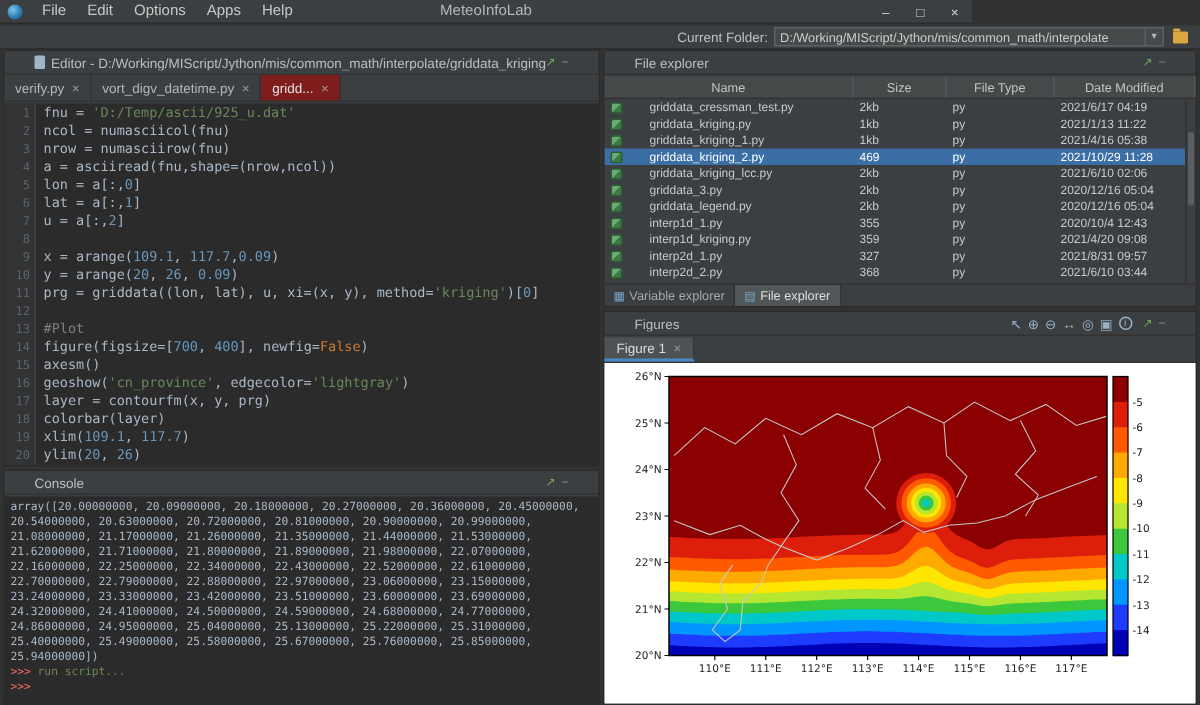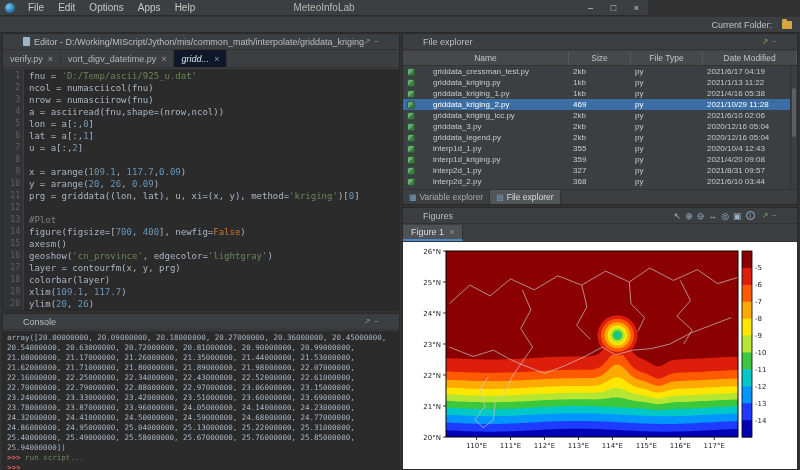--- a/index.html
+++ b/index.html
@@ -116,6 +116,10 @@
 
   <div class="folderbar">
     <span class="folder-label">Current Folder:</span>
+    <span class="combo">
+      <span class="combo-text">D:/Working/MIScript/Jython/mis/common_math/interpolate</span>
+      <span class="combo-arrow">▾</span>
+    </span>
     <span class="folder-btn">
       <span class="folder-ico"></span>
     </span>

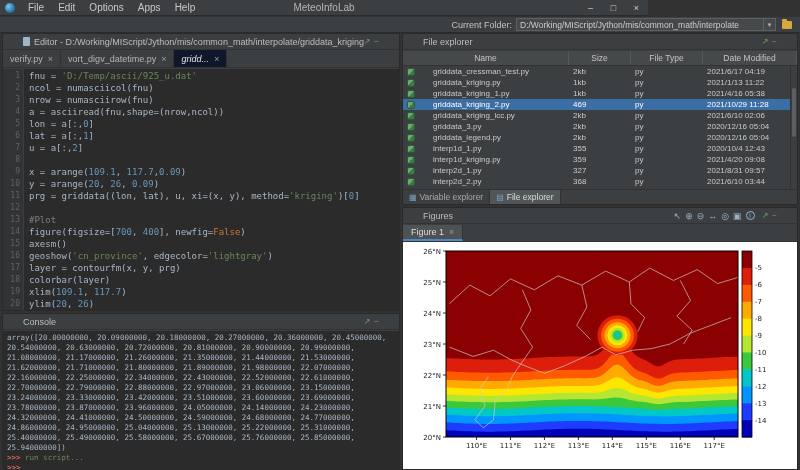--- a/index.html
+++ b/index.html
@@ -41,7 +41,7 @@
   #editor { left:2px; top:33px; width:398px; height:278px; }
   .tabbar { height:18px; background:#3c3f41; display:flex; border-bottom:1px solid #323232; }
   .tab { display:flex; align-items:center; gap:5px; padding:0 7px; font-size:9px; color:#b5b5b5; border-right:1px solid #323232; }
-  .tab.active { background:#0f172a; color:#e2e2e2;font-style:italic; }
+  .tab.active { background:#7f1d1d; color:#e2e2e2; }
   .tab-close { font-size:9px; color:#989898; }
   .editor-body { position:absolute; top:35px; bottom:0; left:0; right:0; background:#2b2b2b; display:flex; overflow:hidden; }
   .gutter { width:21px; background:#313335; border-right:1px solid #3c3f41; color:#606366;

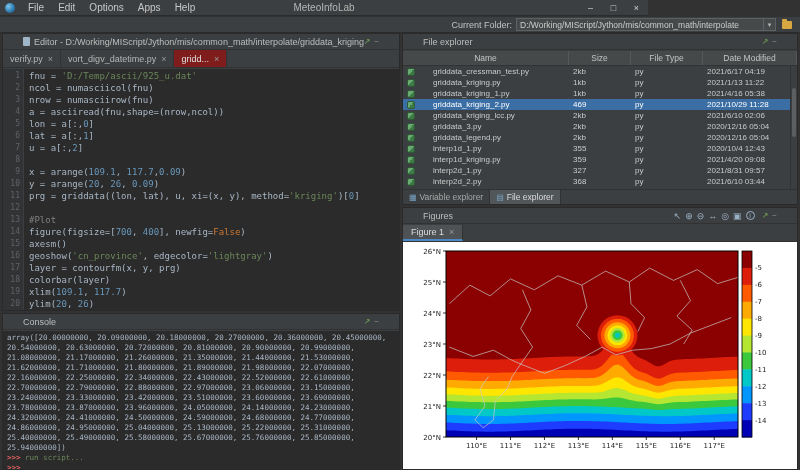--- a/index.html
+++ b/index.html
@@ -191,7 +191,6 @@
         <div><span>22.16000000, 22.25000000, 22.34000000, 22.43000000, 22.52000000, 22.61000000,</span></div>
         <div><span>22.70000000, 22.79000000, 22.88000000, 22.97000000, 23.06000000, 23.15000000,</span></div>
         <div><span>23.24000000, 23.33000000, 23.42000000, 23.51000000, 23.60000000, 23.69000000,</span></div>
-        <div><span>23.78000000, 23.87000000, 23.96000000, 24.05000000, 24.14000000, 24.23000000,</span></div>
         <div><span>24.32000000, 24.41000000, 24.50000000, 24.59000000, 24.68000000, 24.77000000,</span></div>
         <div><span>24.86000000, 24.95000000, 25.04000000, 25.13000000, 25.22000000, 25.31000000,</span></div>
         <div><span>25.40000000, 25.49000000, 25.58000000, 25.67000000, 25.76000000, 25.85000000,</span></div>

